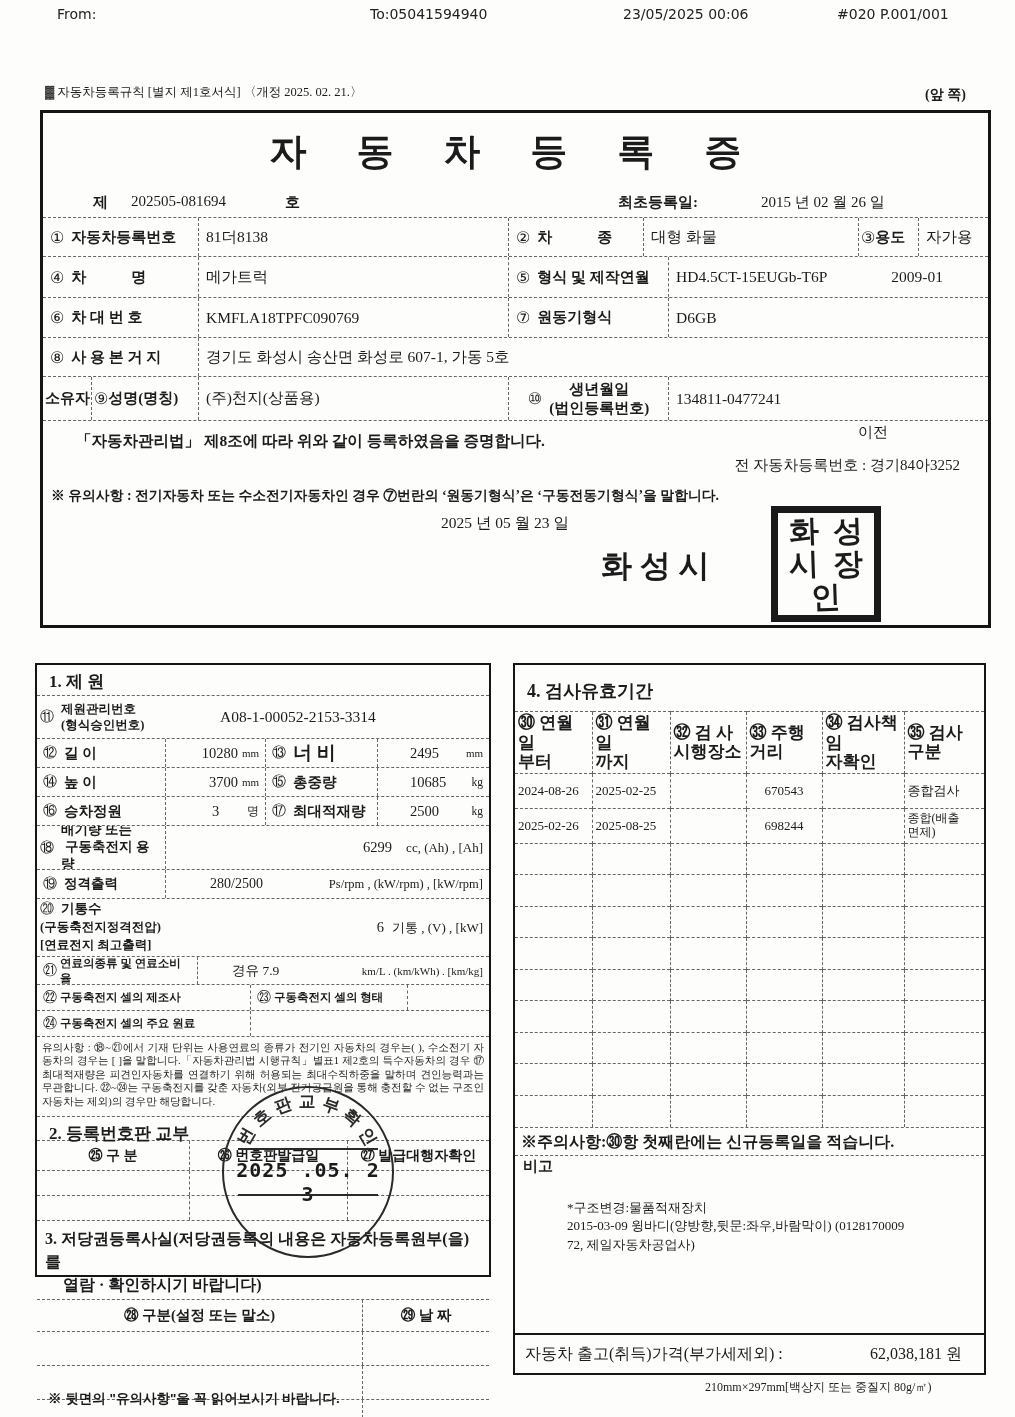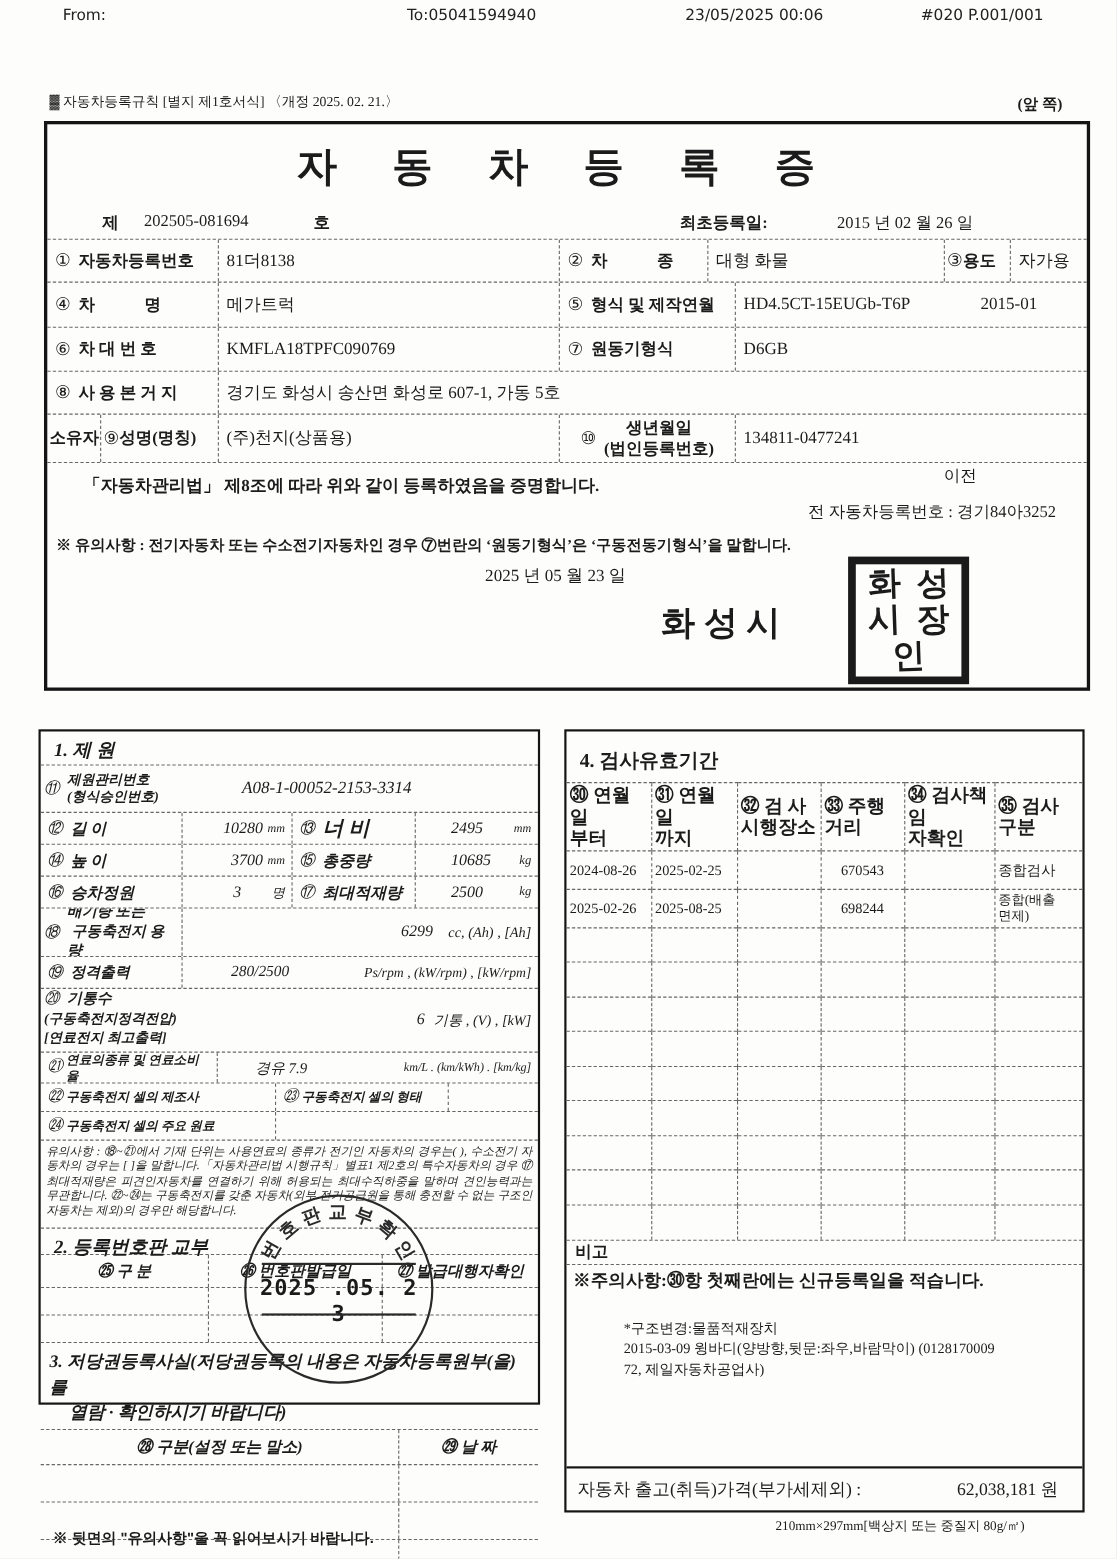--- a/index.html
+++ b/index.html
@@ -88,7 +88,7 @@
           </div>
         <div class="cell val" style="flex:1;justify-content:space-between;padding-right:45px;">
           <span>HD4.5CT-15EUGb-T6P</span>
-            <span>2015-01</span>
+            <span>2009-01</span>
         </div>
       </div>
       <div class="row" style="height:40px;">

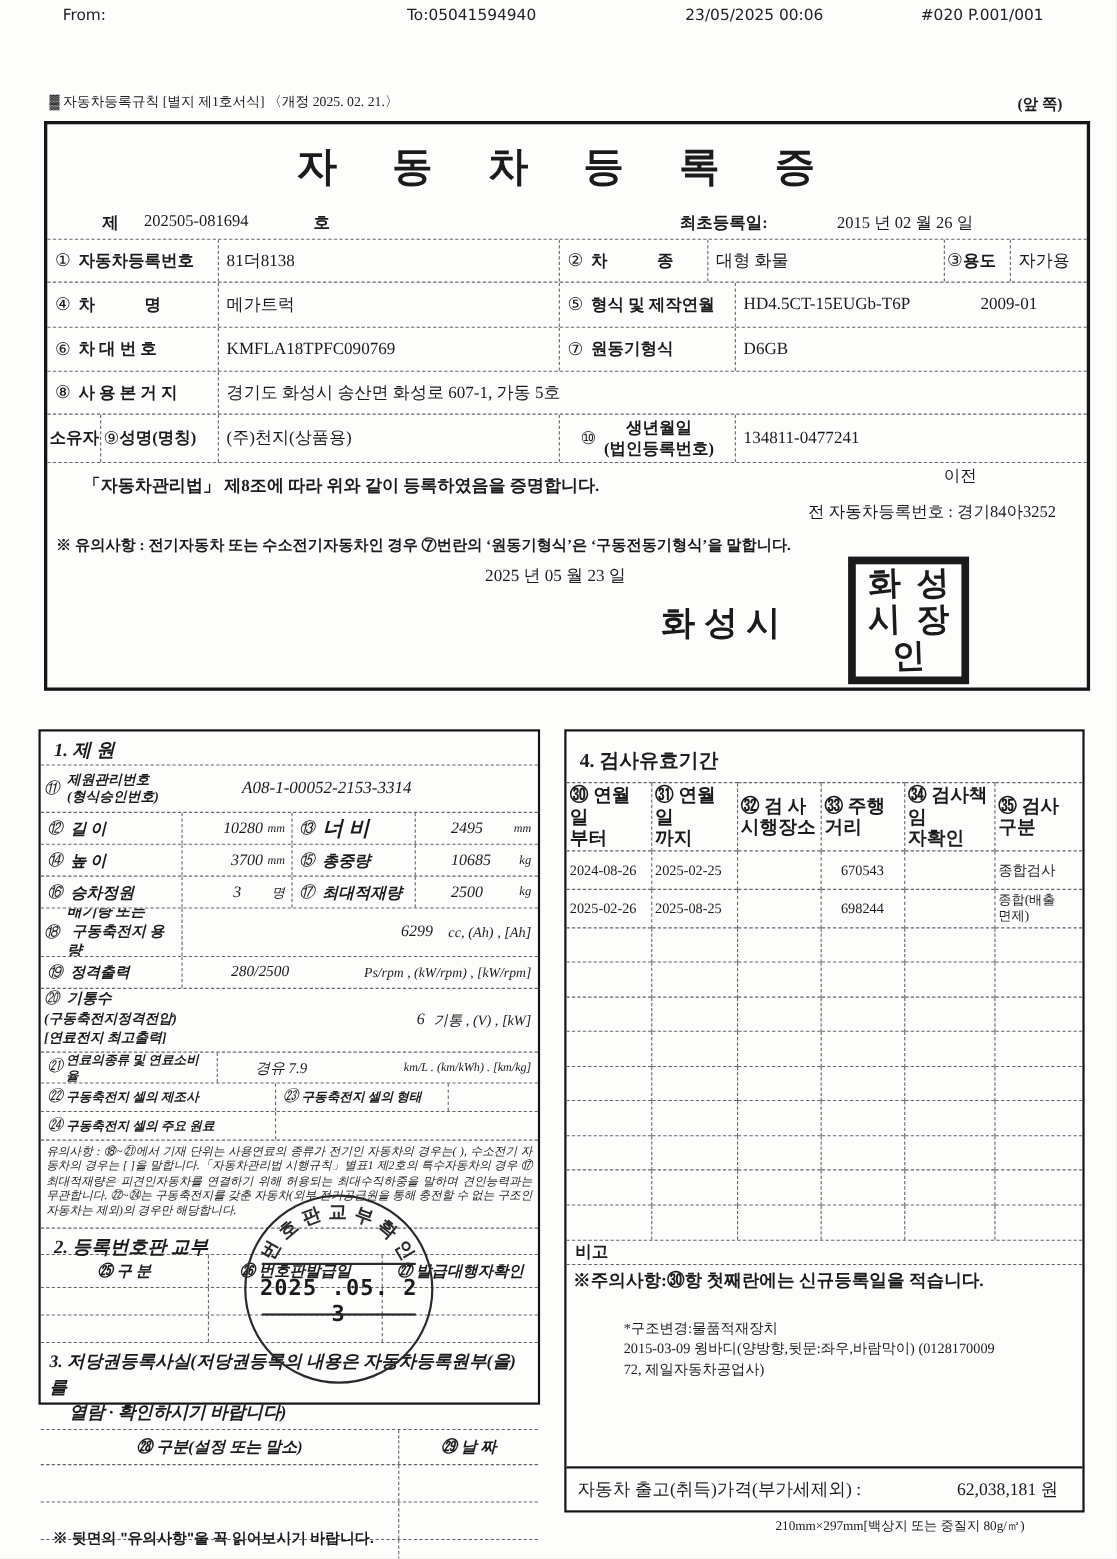--- a/index.html
+++ b/index.html
@@ -145,7 +145,7 @@
     </div>
   </div>
 
-  <div class="abs panel" style="left:35px;top:663px;width:456px;height:614px;font-style:italic;">
+  <div class="abs panel" style="left:35px;top:663px;width:456px;height:614px;">
 
     <div class="sec-title" style="height:30px;">1.  제       원</div>
 

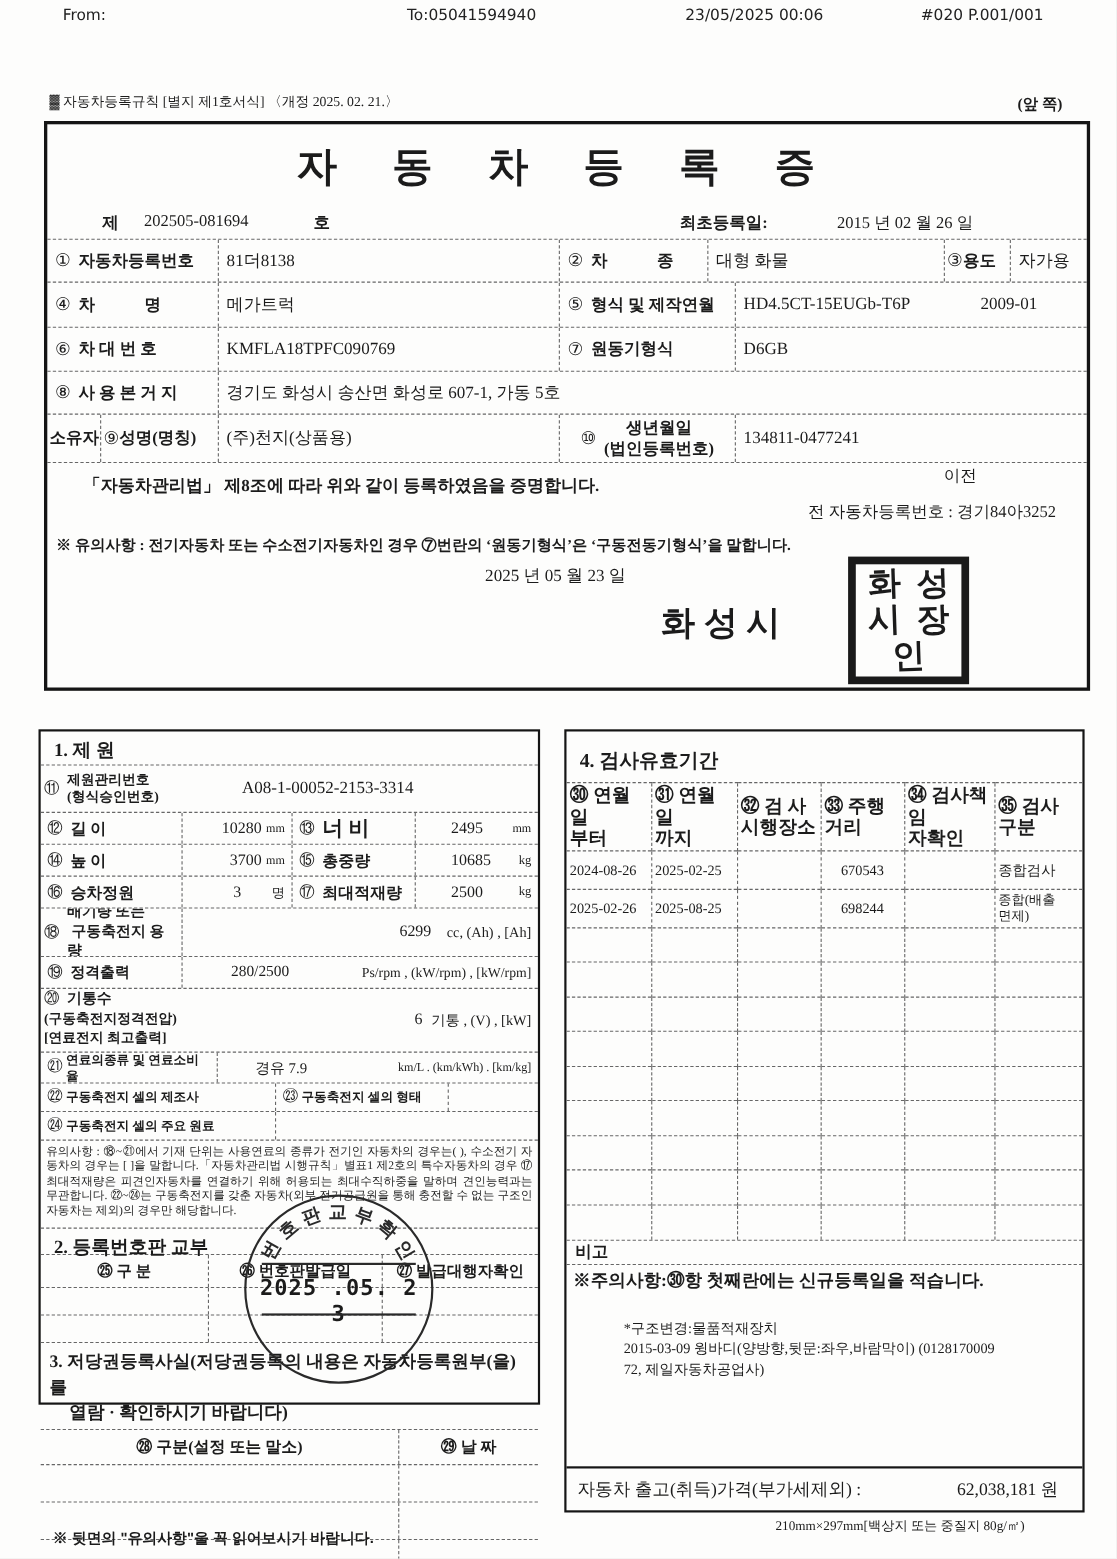--- a/index.html
+++ b/index.html
@@ -453,8 +453,8 @@
     </tbody>
       </table>
 
+    <div style="border-top:1px dashed #666;padding:4px 4px 2px 6px;font-size:16px;font-weight:bold;">※주의사항:㉚항 첫째란에는 신규등록일을 적습니다.</div>
     <div style="border-top:1px dashed #666;padding:1px 4px 1px 8px;font-size:15px;font-weight:bold;">비고</div>
-    <div style="border-top:1px dashed #666;padding:4px 4px 2px 6px;font-size:16px;font-weight:bold;">※주의사항:㉚항 첫째란에는 신규등록일을 적습니다.</div>
 
     <div style="padding:22px 28px 0 52px;font-size:13px;line-height:1.45;flex:1;">
       <div>*구조변경:물품적재장치</div>

